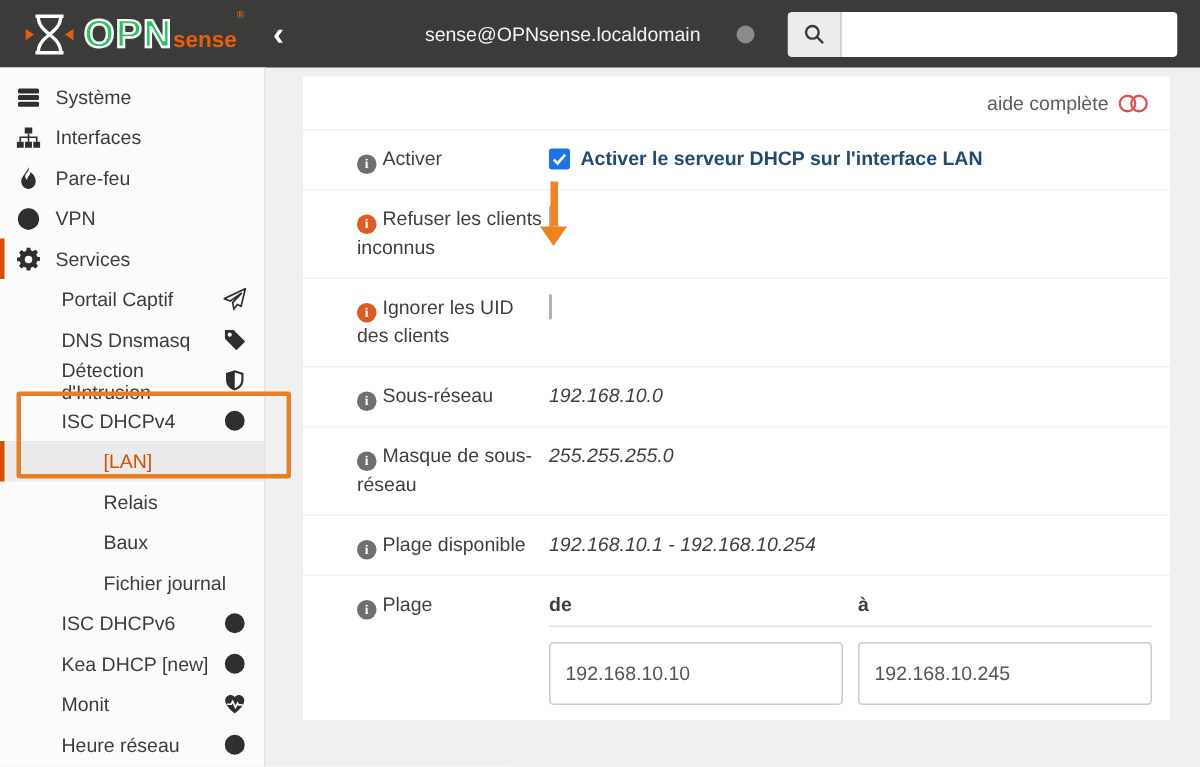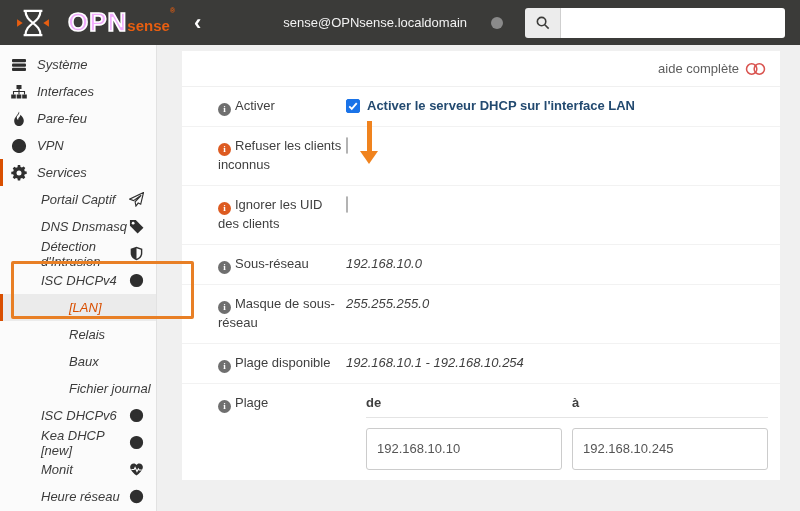--- a/index.html
+++ b/index.html
@@ -11,7 +11,7 @@
   .brand { display:flex; align-items:center; margin-left:16px; }
   .brand svg { margin-right:6px; }
   .brand-text { font-weight:bold; letter-spacing:1px; }
-  .brand-opn { font-size:26px; color:#f0abfc;margin-left:12px; -webkit-text-stroke:1.6px #ffffff; }
+  .brand-opn { font-size:26px; color:#22c55e; -webkit-text-stroke:1.6px #ffffff; }
   .brand-sense { font-size:15px; color:#e85e10; letter-spacing:0; }
   .brand-reg { font-size:7px; color:#e85e10; vertical-align:top; }
   .collapse-btn { color:#fff; font-size:22px; font-weight:bold; margin-left:18px; cursor:pointer; line-height:1; }

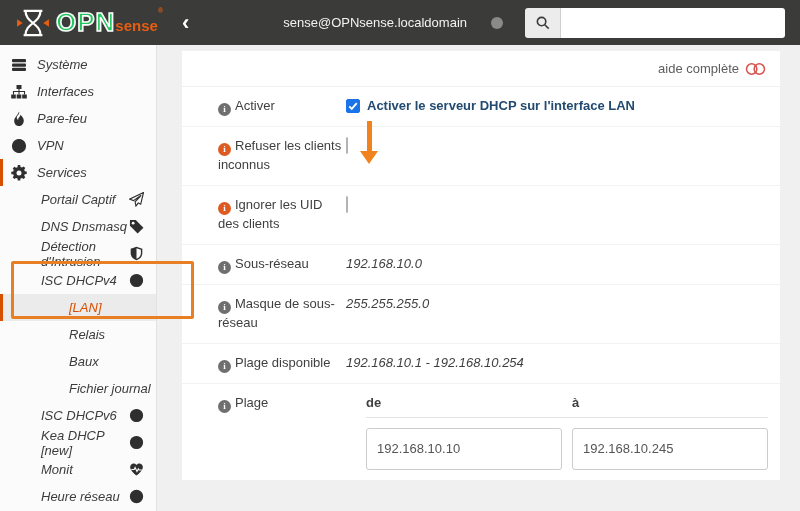--- a/index.html
+++ b/index.html
@@ -28,7 +28,7 @@
   .content { flex:1; display:flex; flex-direction:column; background:#f0f0f0; }
 
   
-  .nav-item { display:flex; align-items:center; height:27px; font-size:13px; color:#3c3c3c; cursor:pointer; border-left:3px solid transparent;font-style:italic; }
+  .nav-item { display:flex; align-items:center; height:27px; font-size:13px; color:#3c3c3c; cursor:pointer; border-left:3px solid transparent; }
   .nav-item .licon { width:16px; height:16px; margin:0 10px 0 8px; color:#2f2f2f; flex:none; }
   .nav-item .licon svg { width:16px; height:16px; display:block; fill:currentColor; }
   .nav-item .ricon { margin-left:auto; margin-right:12px; width:15px; height:15px; color:#2f2f2f; flex:none; }

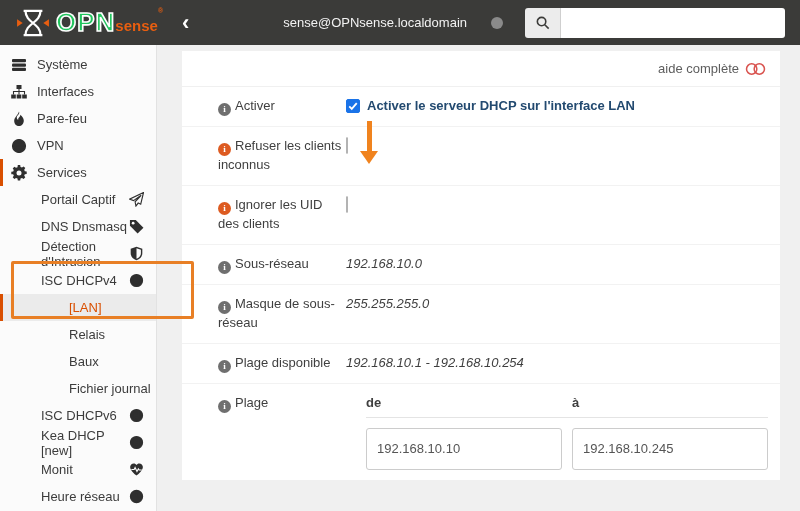--- a/index.html
+++ b/index.html
@@ -320,7 +320,7 @@
           </div>
         </div>
 
-        <div class="form-row" style="border-bottom:none;gap:20px;">
+        <div class="form-row" style="border-bottom:none;">
           <div class="row-label">
             <span class="info">i</span><span>Plage</span>
           </div>

